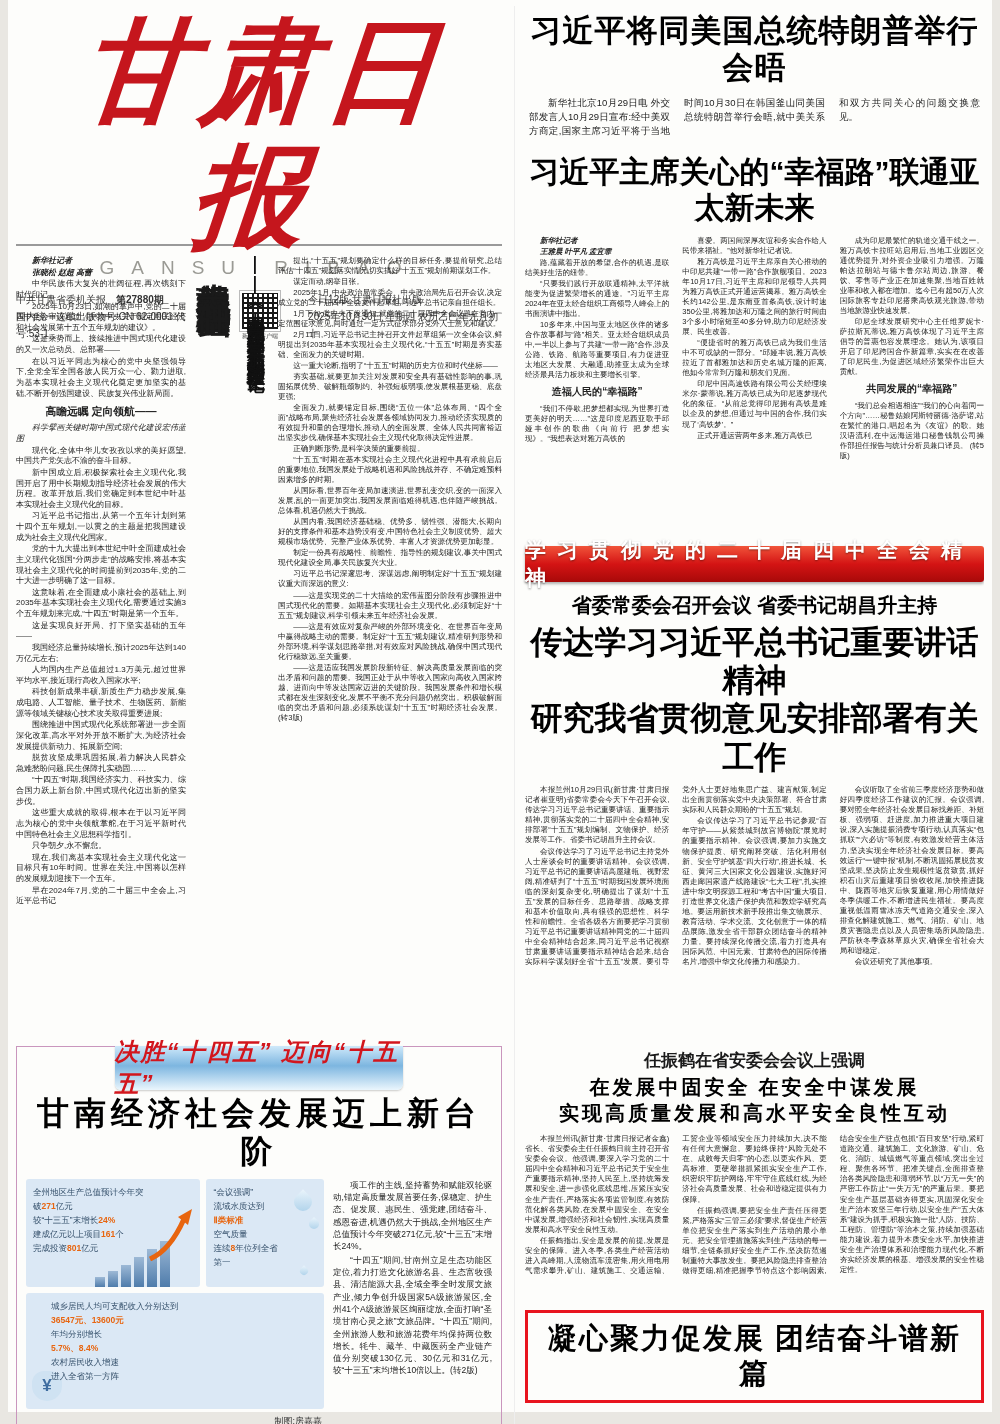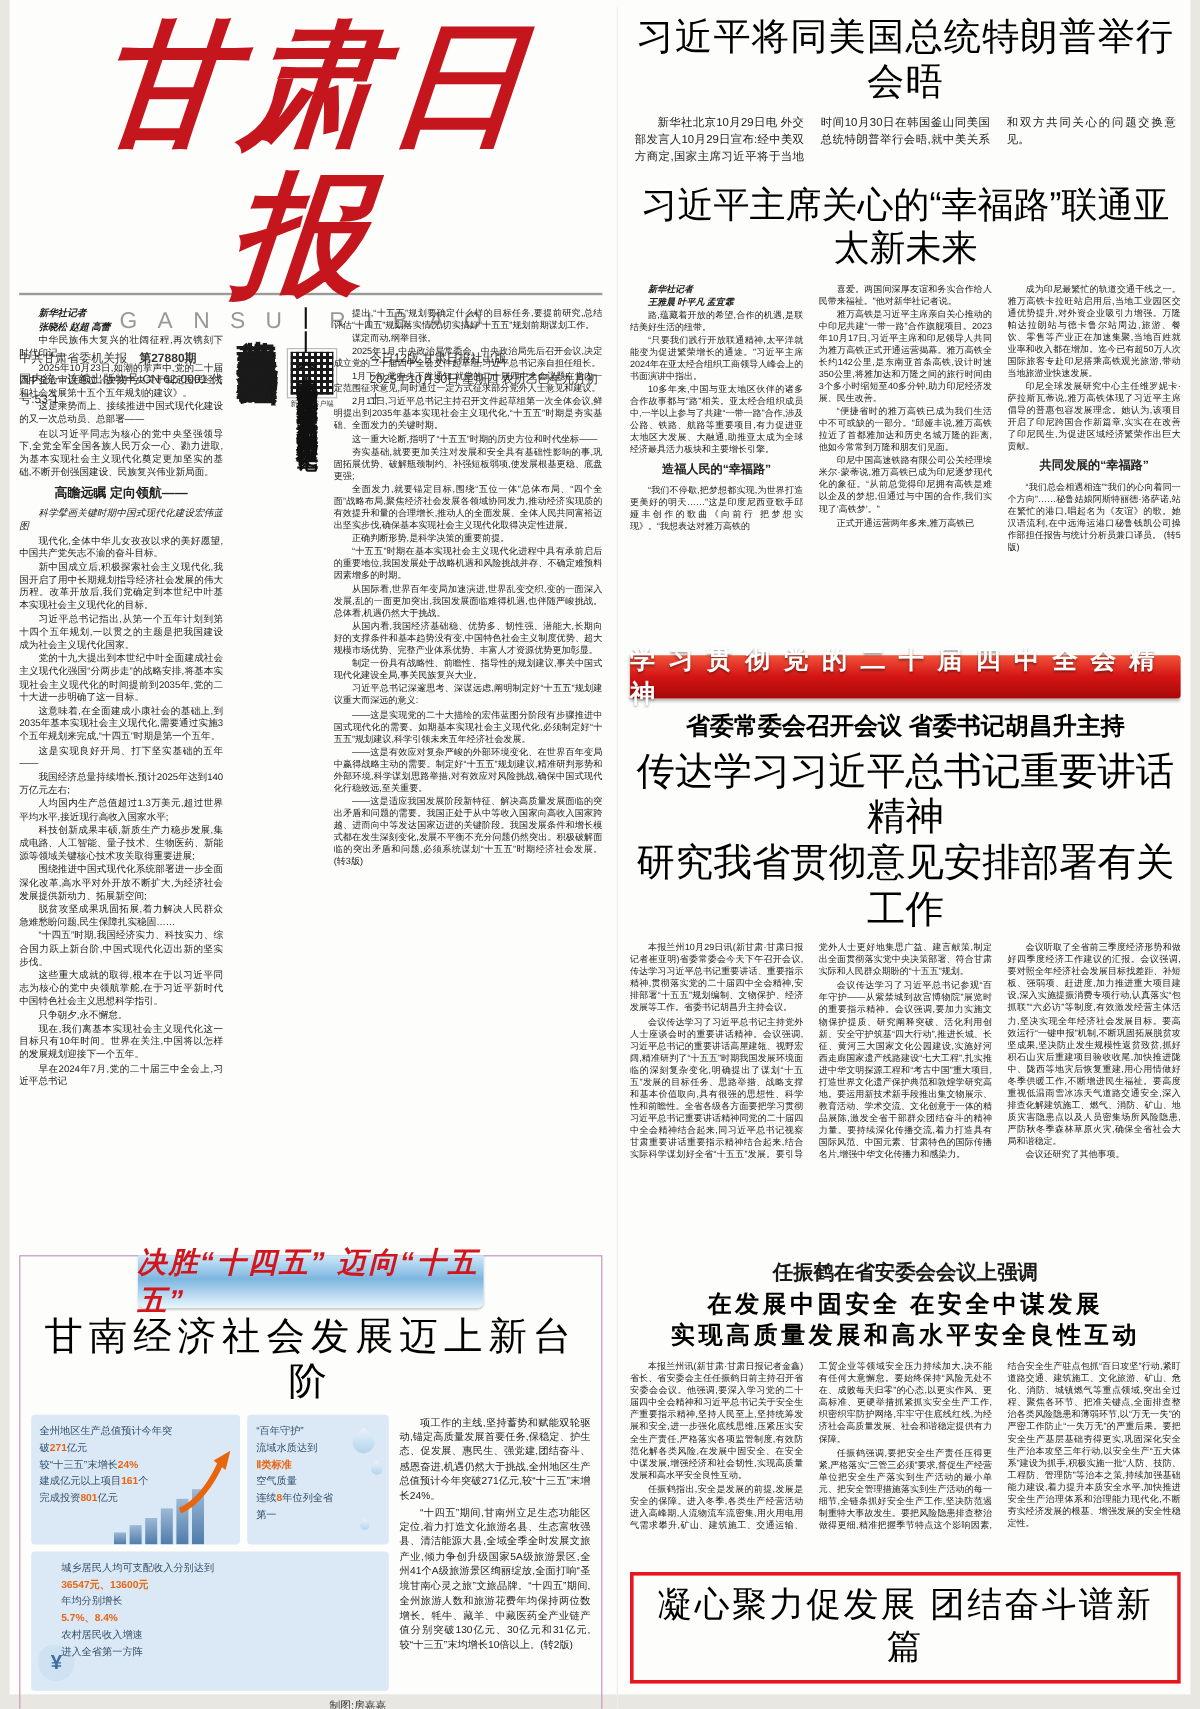--- a/index.html
+++ b/index.html
@@ -36,7 +36,7 @@
   .la-col2{flex:1;font-size:7.6px;line-height:1.32;overflow:hidden;}
 
   
-  .hl-black{font-weight:400;text-align:center;line-height:1.2;color:#000;}
+  .hl-black{font-weight:700;text-align:center;line-height:1.2;color:#000;}
   .art-trump .hl-black{font-size:31px;letter-spacing:1px;margin-top:6px;}
   .art-trump .body3{column-count:3;column-gap:14px;margin:10px 4px 0;}
   .art-xf .hl-black{font-size:30px;margin-top:16px;}

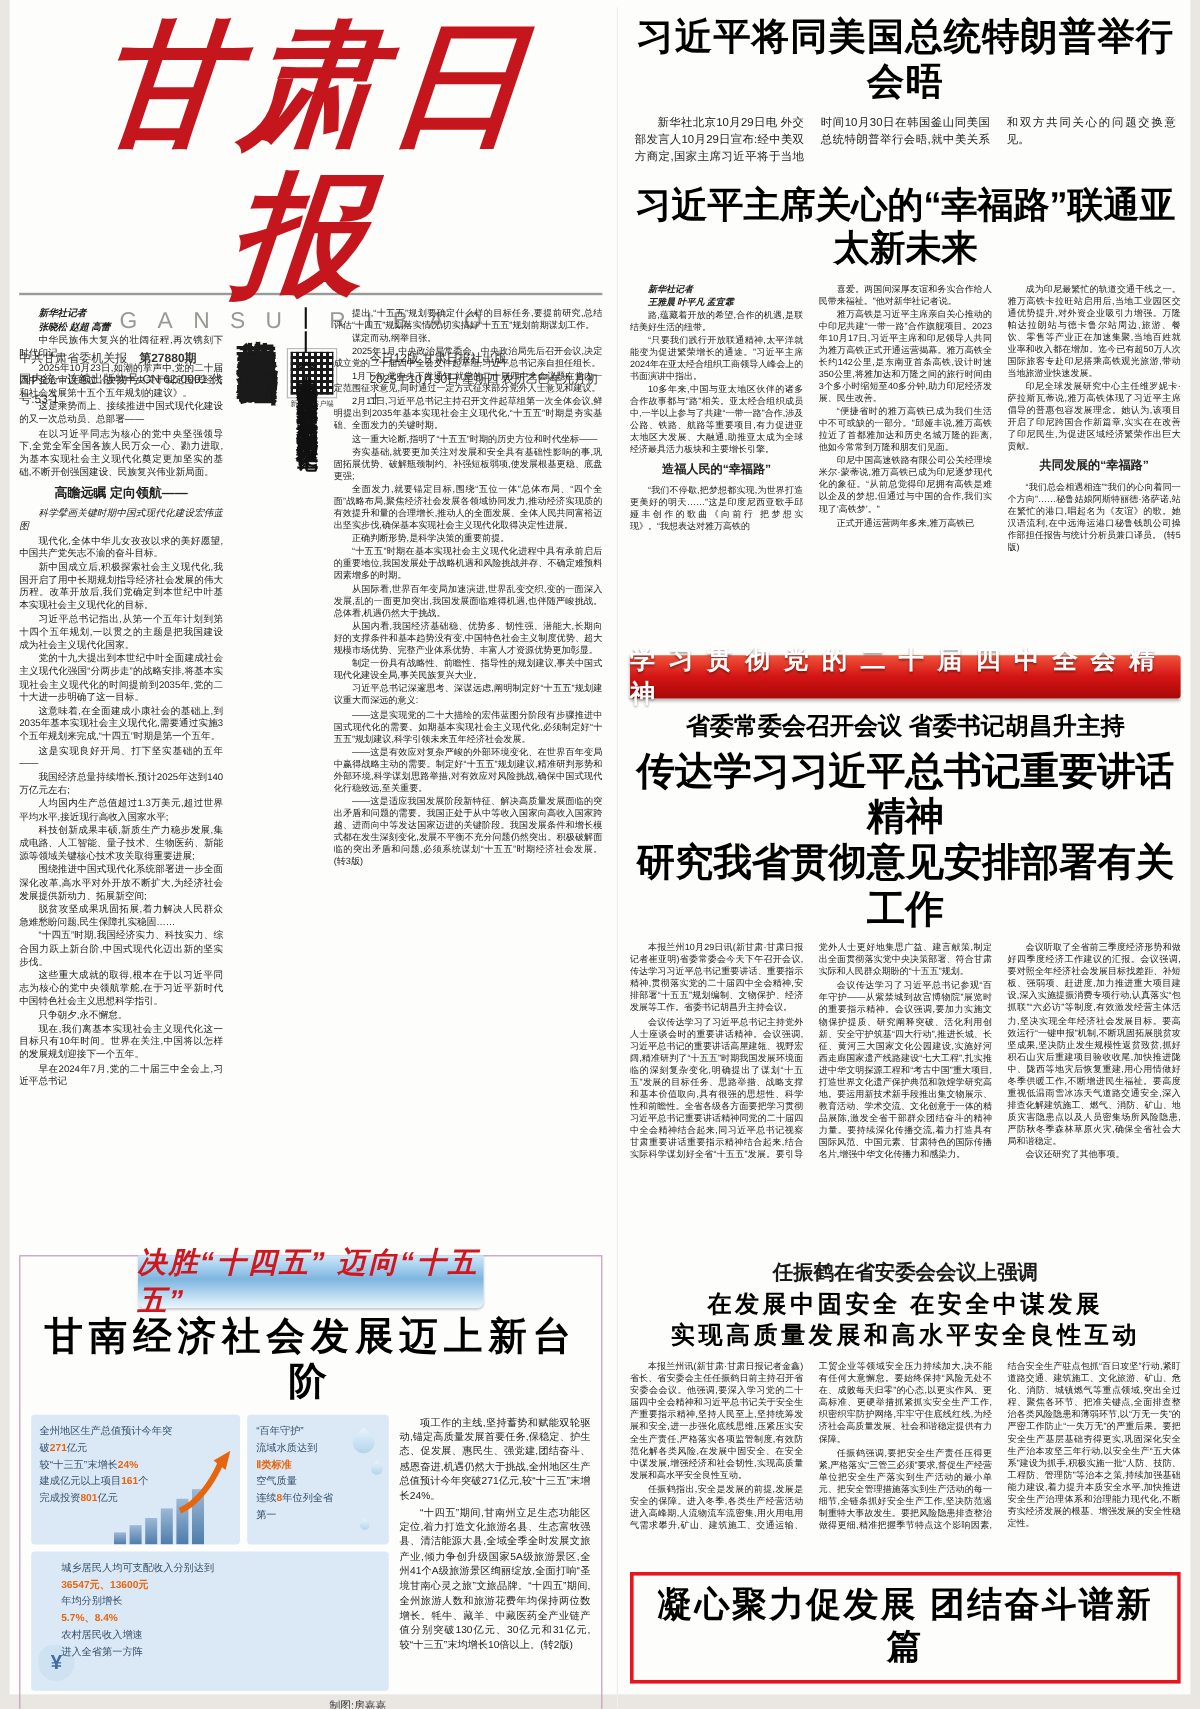--- a/index.html
+++ b/index.html
@@ -192,7 +192,7 @@
               </div>
               <div class="card card-water">
                 <div style="position:relative;z-index:2;width:70%;">
-                    <p>“百年守护”</p>
+                    <p>“会议强调”</p>
                     <p>流域水质达到</p>
                     <p><span class="hi">Ⅱ类标准</span></p>
                     <p>空气质量</p>

